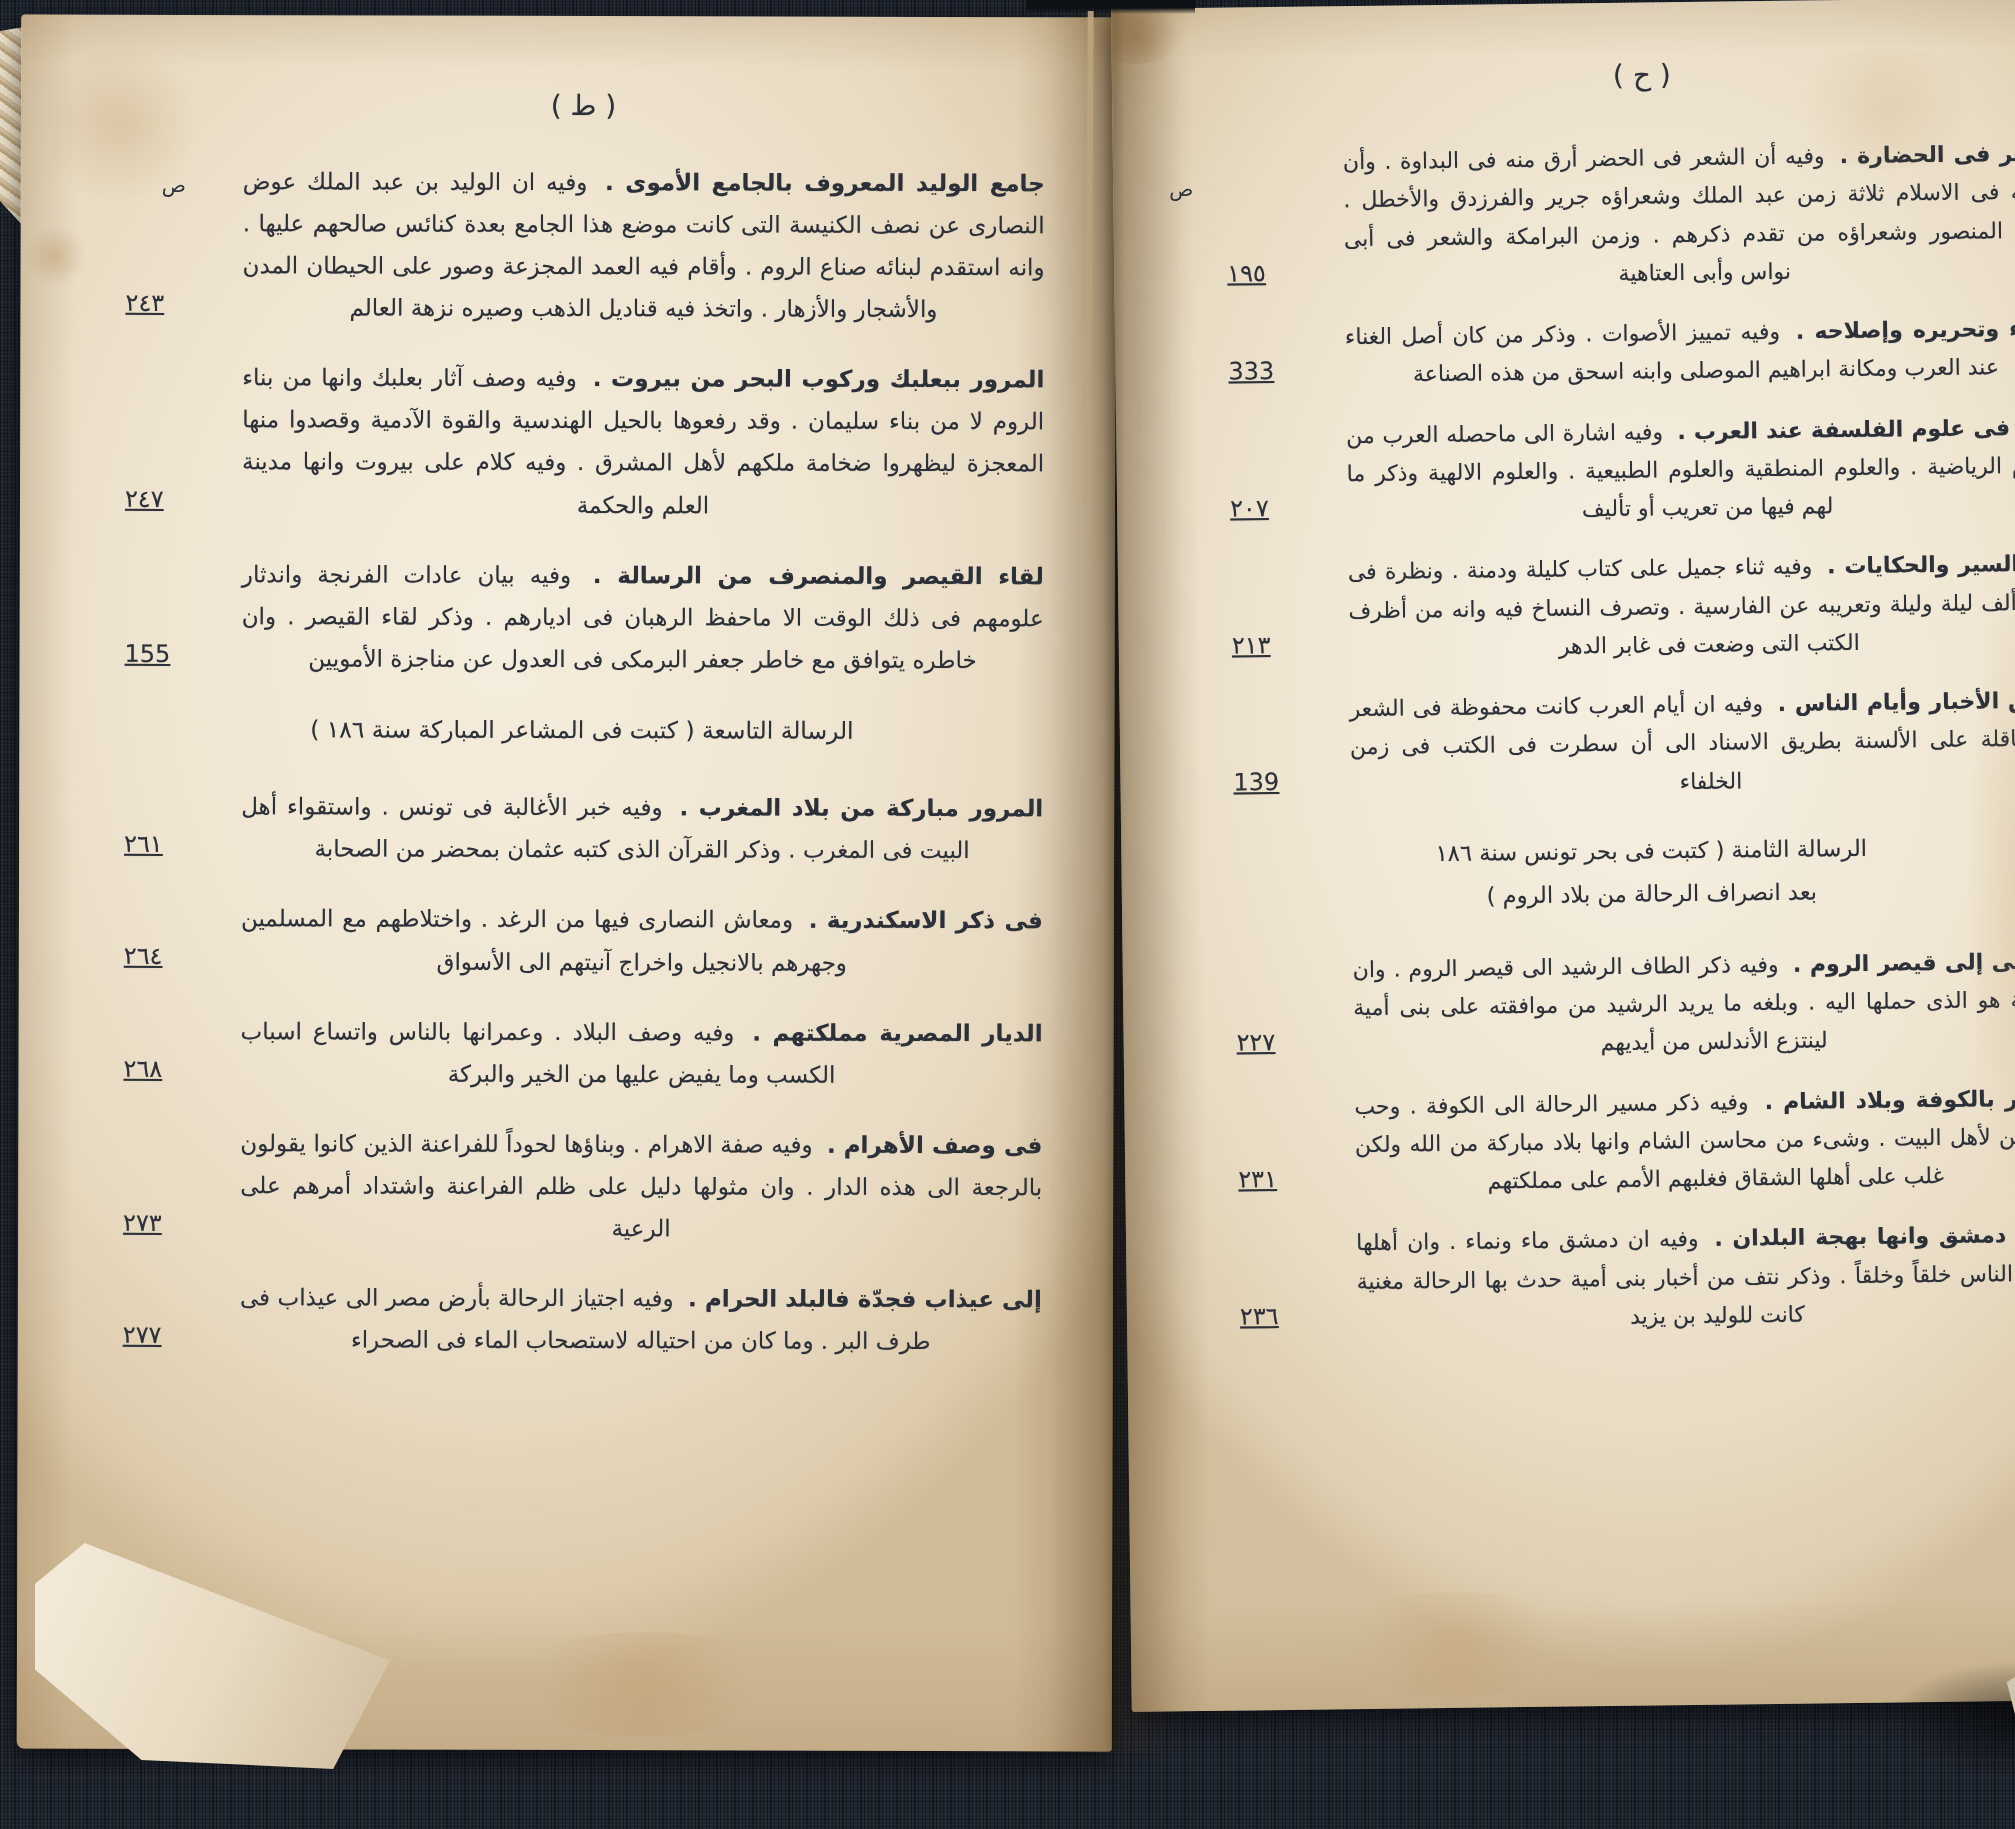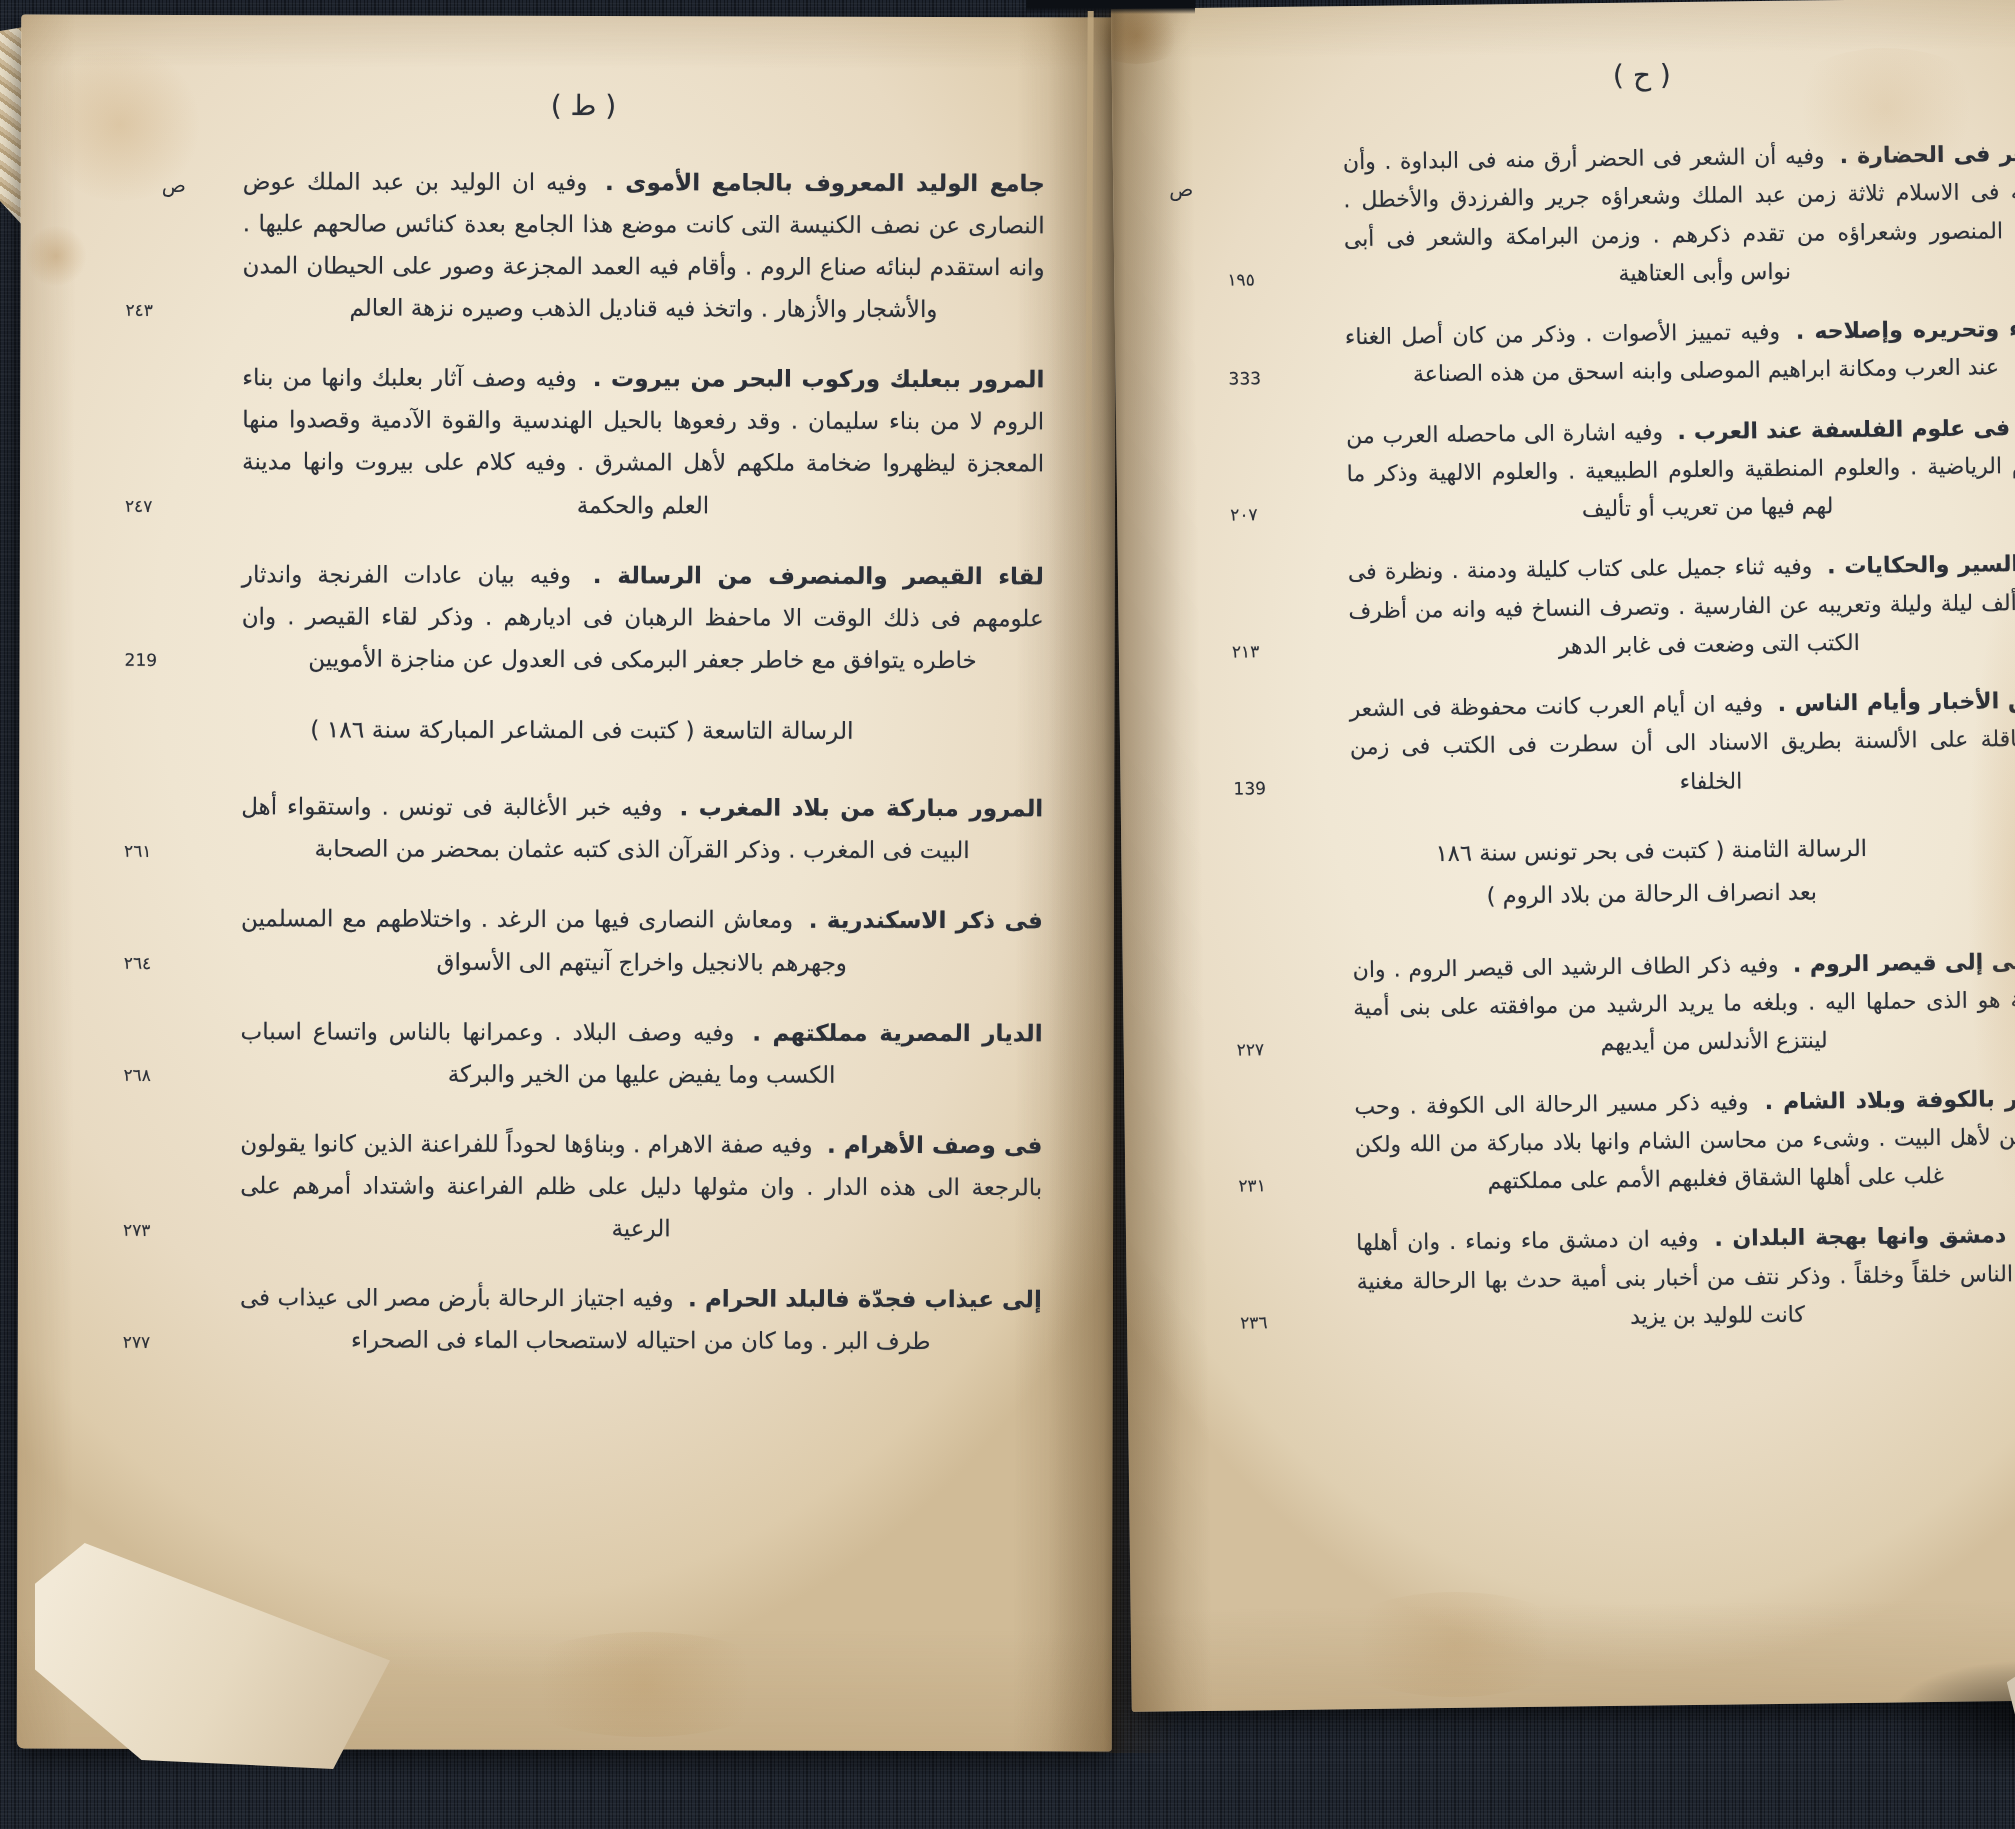--- a/index.html
+++ b/index.html
@@ -96,7 +96,7 @@
   .content-left .entry{font-size:23px;line-height:1.83;margin-bottom:28px;}
   .content-right .entry{font-size:22px;line-height:1.74;margin-bottom:22px;}
   .entry .h{font-weight:700;margin-left:.30em;}
-  .entry .num{position:absolute;left:4px;bottom:2.4px;font-size:17px;text-align-last:auto;}
+  .entry .num{position:absolute;left:4px;bottom:2.4px;font-size:24px;text-align-last:auto;text-decoration:underline;}
   .section{text-align:center;line-height:1.9;}
   .content-left .section{font-size:23.4px;margin:26px 0 34px;}
   .content-right .section{font-size:22.6px;margin:28px 0 32px;}

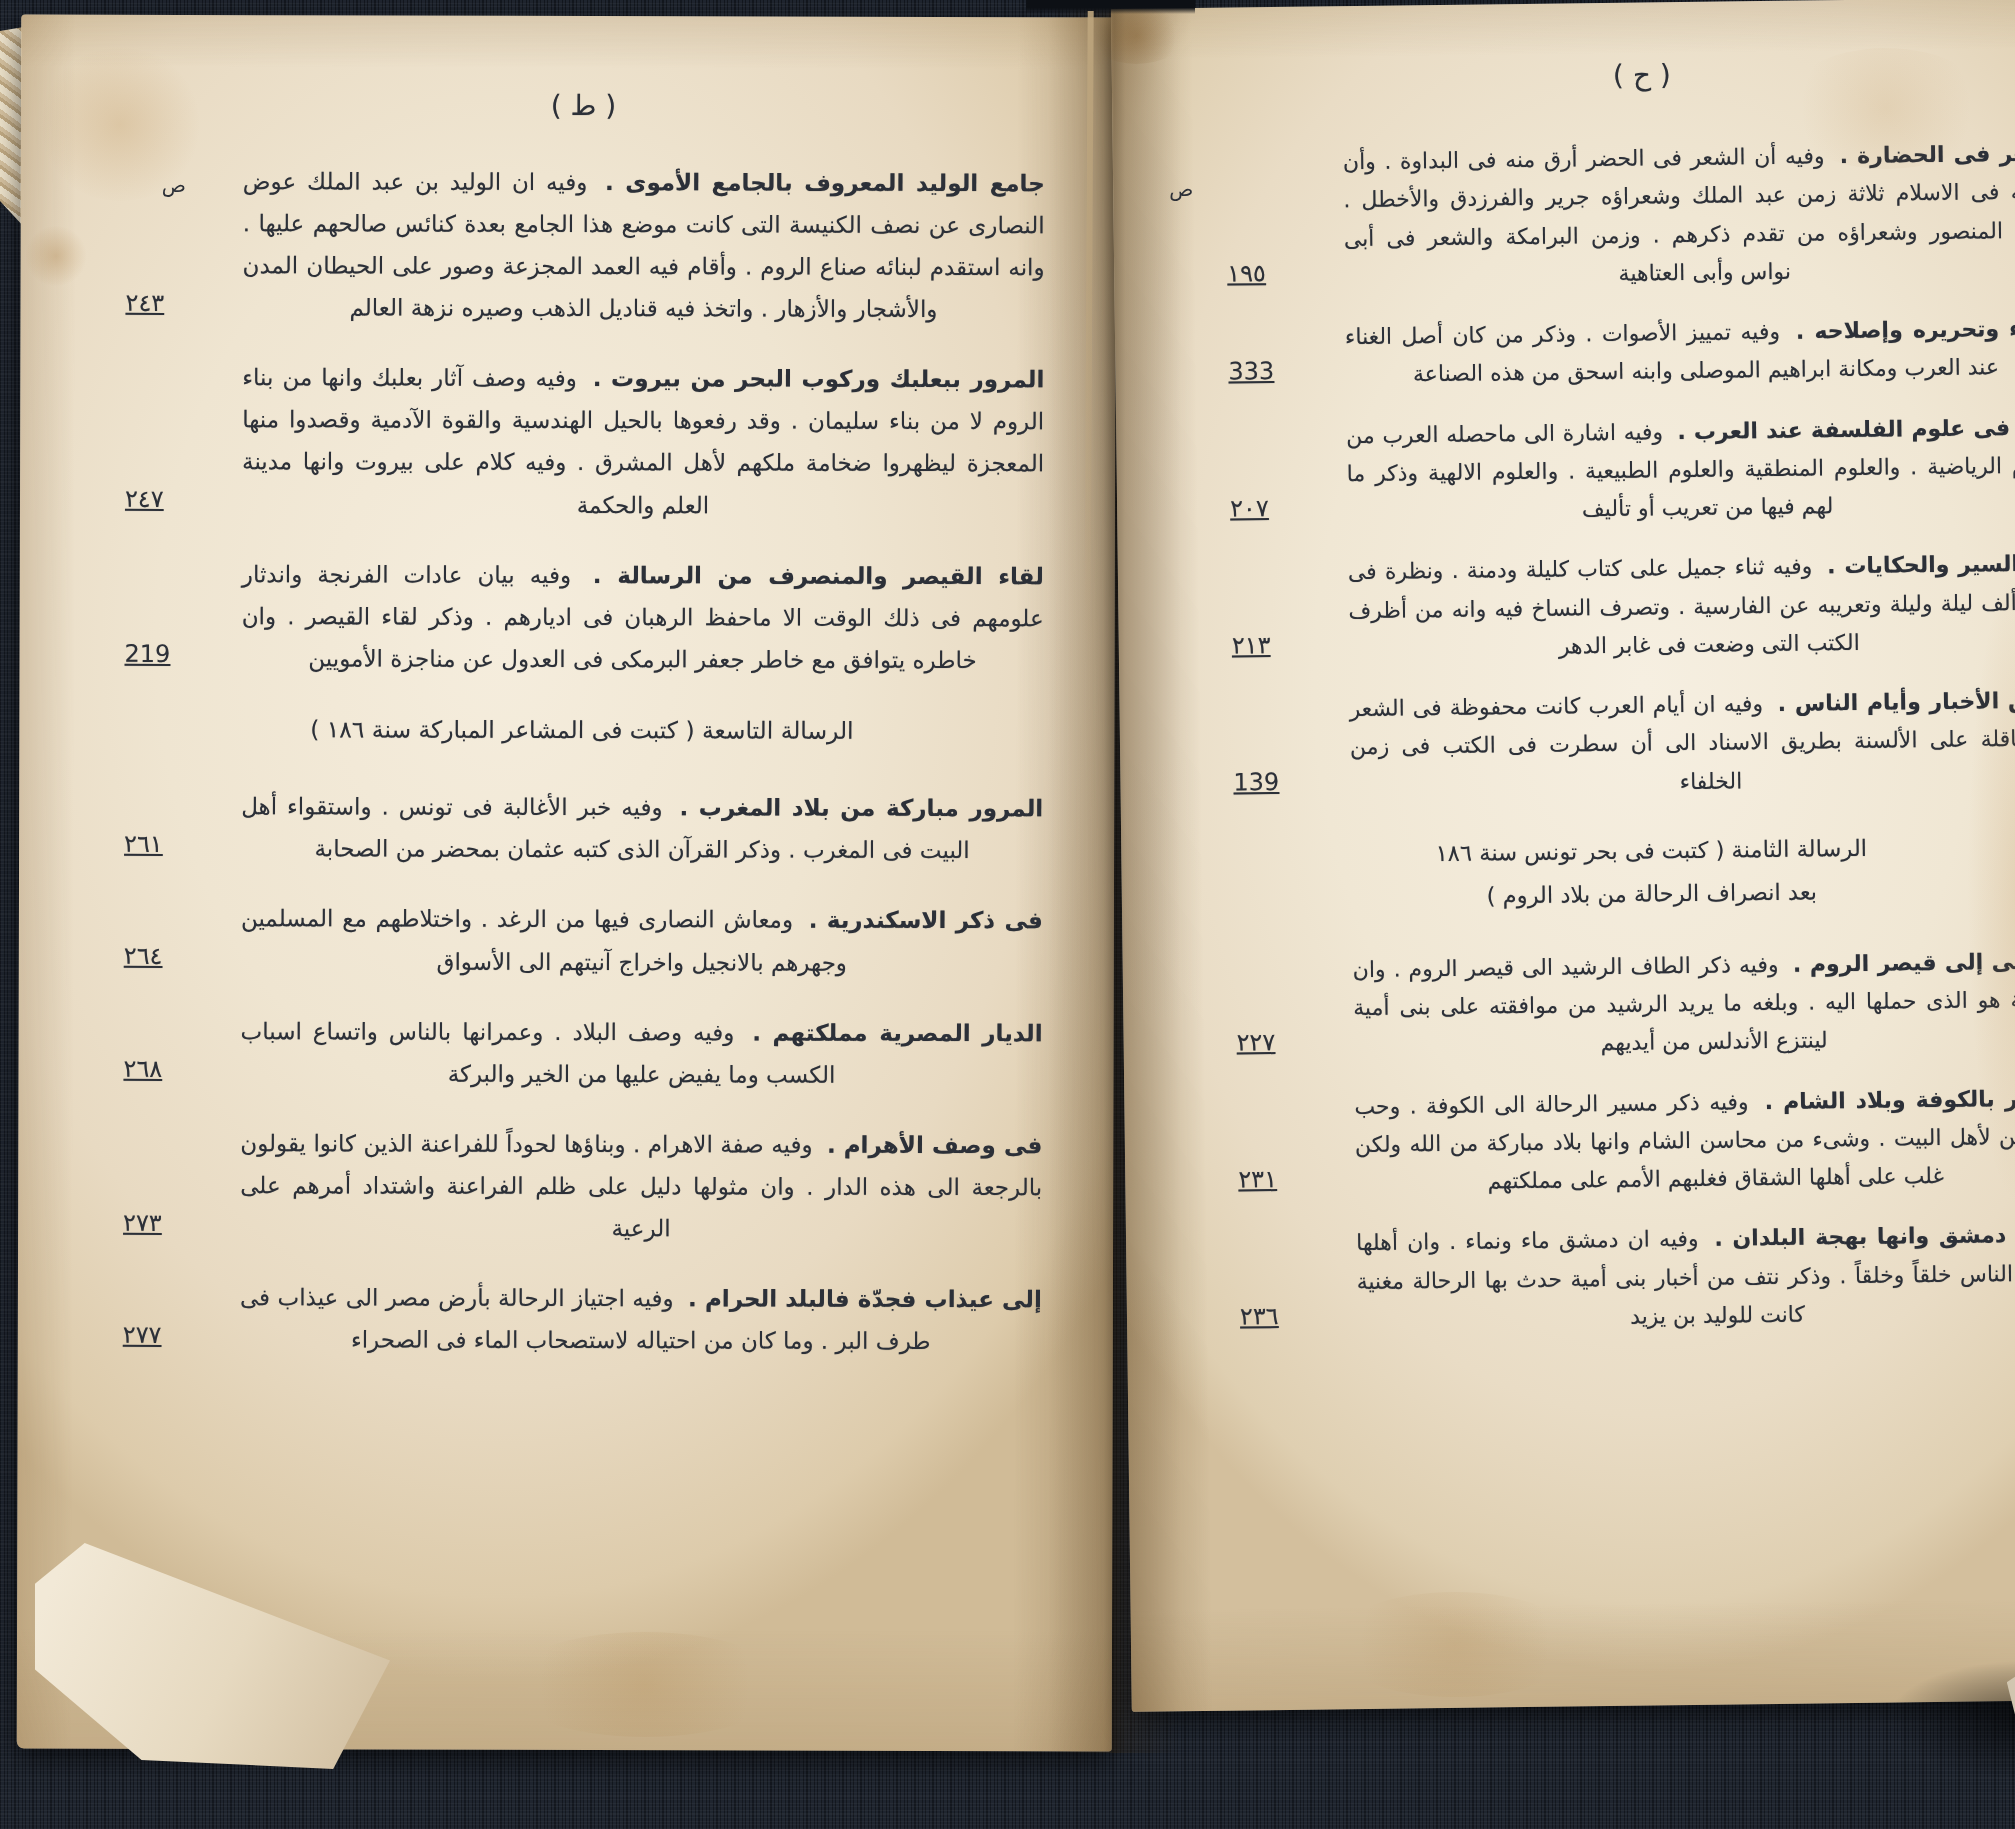--- a/index.html
+++ b/index.html
@@ -126,7 +126,7 @@
       <div class="entry">
         <span class="h">لقاء القيصر والمنصرف من الرسالة .</span>
         <span class="b">وفيه بيان عادات الفرنجة واندثار علومهم فى ذلك الوقت الا ماحفظ الرهبان فى اديارهم . وذكر لقاء القيصر . وان خاطره يتوافق مع خاطر جعفر البرمكى فى العدول عن مناجزة الأمويين</span>
-        <span class="num">219</span>
+        <span class="num">155</span>
       </div>
 
       <div class="section">

